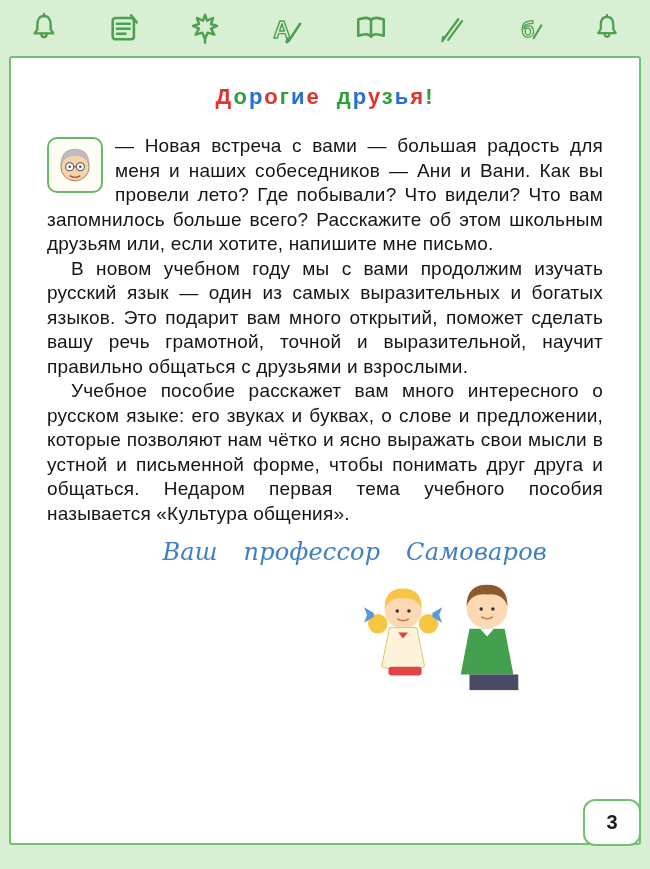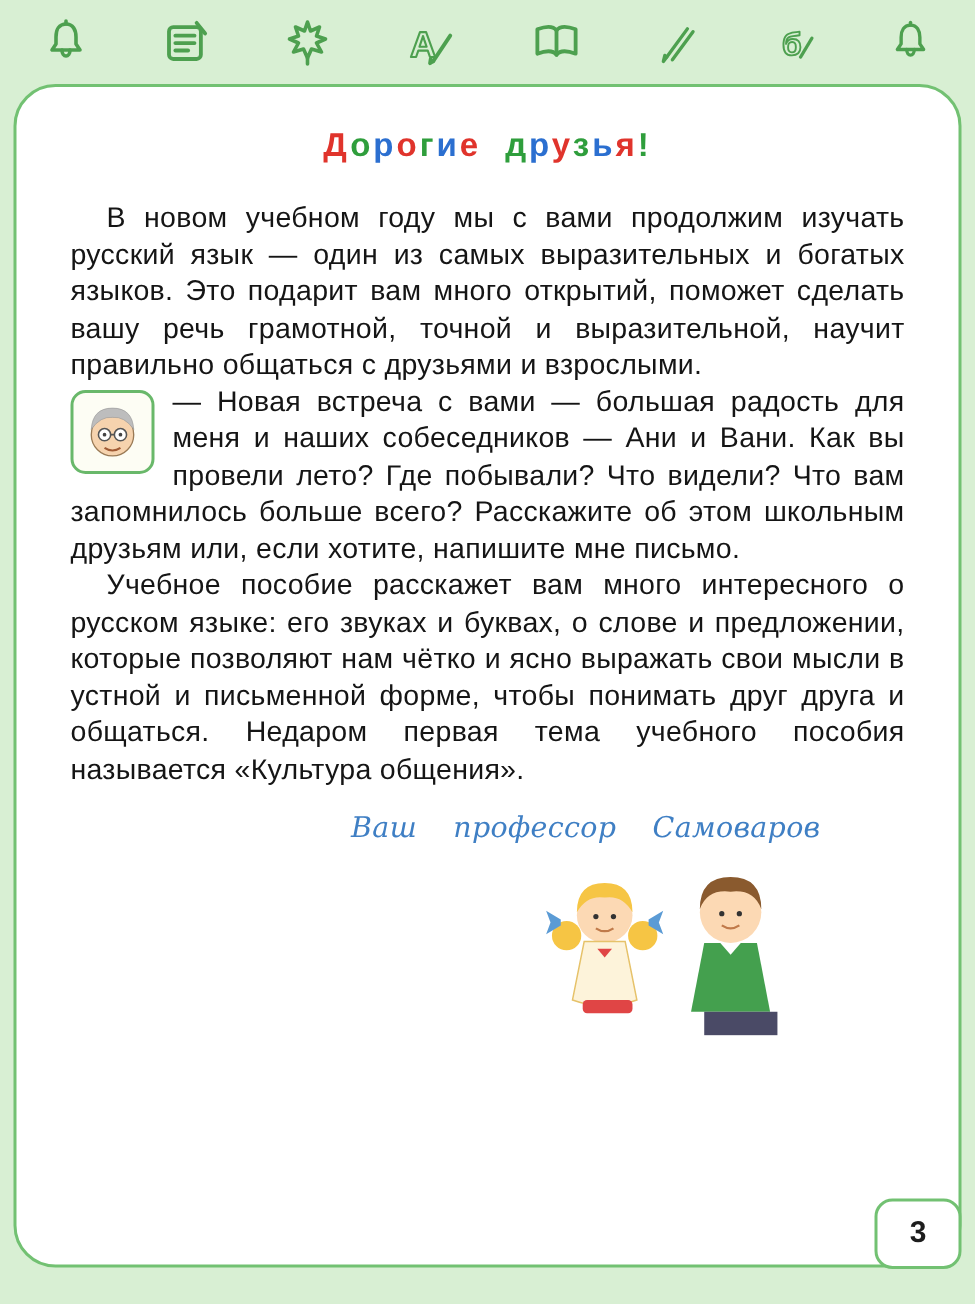--- a/index.html
+++ b/index.html
@@ -35,7 +35,7 @@
     box-sizing: border-box;
     background: #ffffff;
     border: 2px solid #72c172;
-    border-radius: 28px;
+    border-radius: 3px;
     overflow: hidden;
   }
 

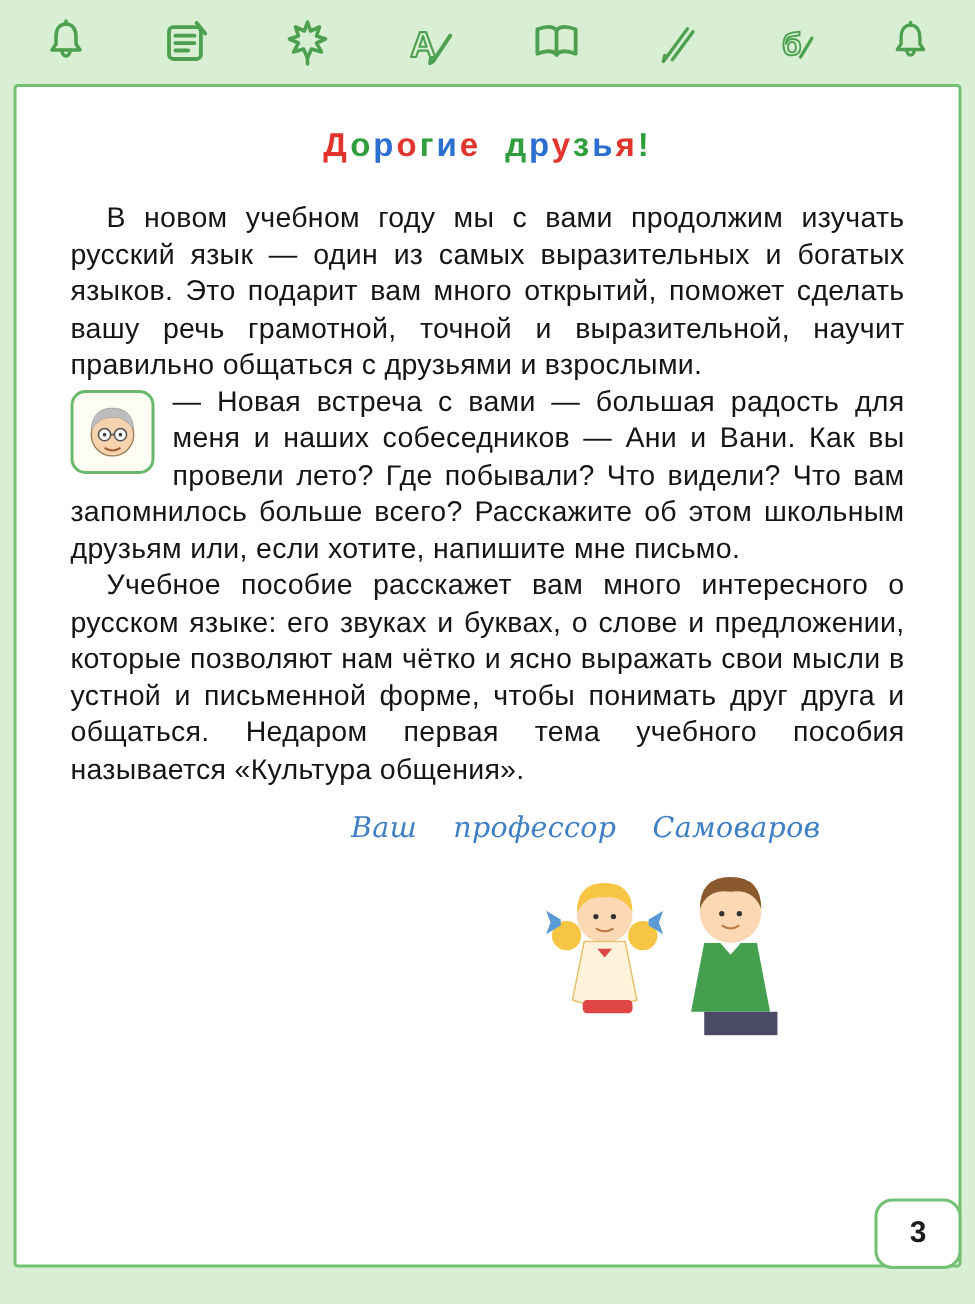--- a/index.html
+++ b/index.html
@@ -173,8 +173,6 @@
     <h1 class="title"><span style="color:#e0342c">Д</span><span style="color:#2f9e3c">о</span><span style="color:#2b6fd0">р</span><span style="color:#e0342c">о</span><span style="color:#2f9e3c">г</span><span style="color:#2b6fd0">и</span><span style="color:#e0342c">е</span><span class="gap"></span><span style="color:#2f9e3c">д</span><span style="color:#2b6fd0">р</span><span style="color:#e0342c">у</span><span style="color:#2f9e3c">з</span><span style="color:#2b6fd0">ь</span><span style="color:#e0342c">я</span><span style="color:#2f9e3c">!</span></h1>
 
     <div class="body-text">
-
-      <p class="para indent">В новом учебном году мы с вами продолжим изучать русский язык — один из самых выразительных и богатых языков. Это подарит вам много открытий, поможет сделать вашу речь грамотной, точной и выразительной, научит правильно общаться с друзьями и взрослыми.</p>
 
       <p class="para">
         <span class="portrait">
@@ -191,6 +189,8 @@
         </span>
         <span>— Новая встреча с вами — большая радость для меня и наших собеседников — Ани и Вани. Как вы провели лето? Где побывали? Что видели? Что вам запомнилось больше всего? Расскажите об этом школьным друзьям или, если хотите, напишите мне письмо.</span>
       </p>
+
+      <p class="para indent">В новом учебном году мы с вами продолжим изучать русский язык — один из самых выразительных и богатых языков. Это подарит вам много открытий, поможет сделать вашу речь грамотной, точной и выразительной, научит правильно общаться с друзьями и взрослыми.</p>
       <p class="para indent">Учебное пособие расскажет вам много интересного о русском языке: его звуках и буквах, о слове и предложении, которые позволяют нам чётко и ясно выражать свои мысли в устной и письменной форме, чтобы понимать друг друга и общаться. Недаром первая тема учебного пособия называется «Культура общения».</p>
 
       <div class="signature">Ваш профессор Самоваров</div>

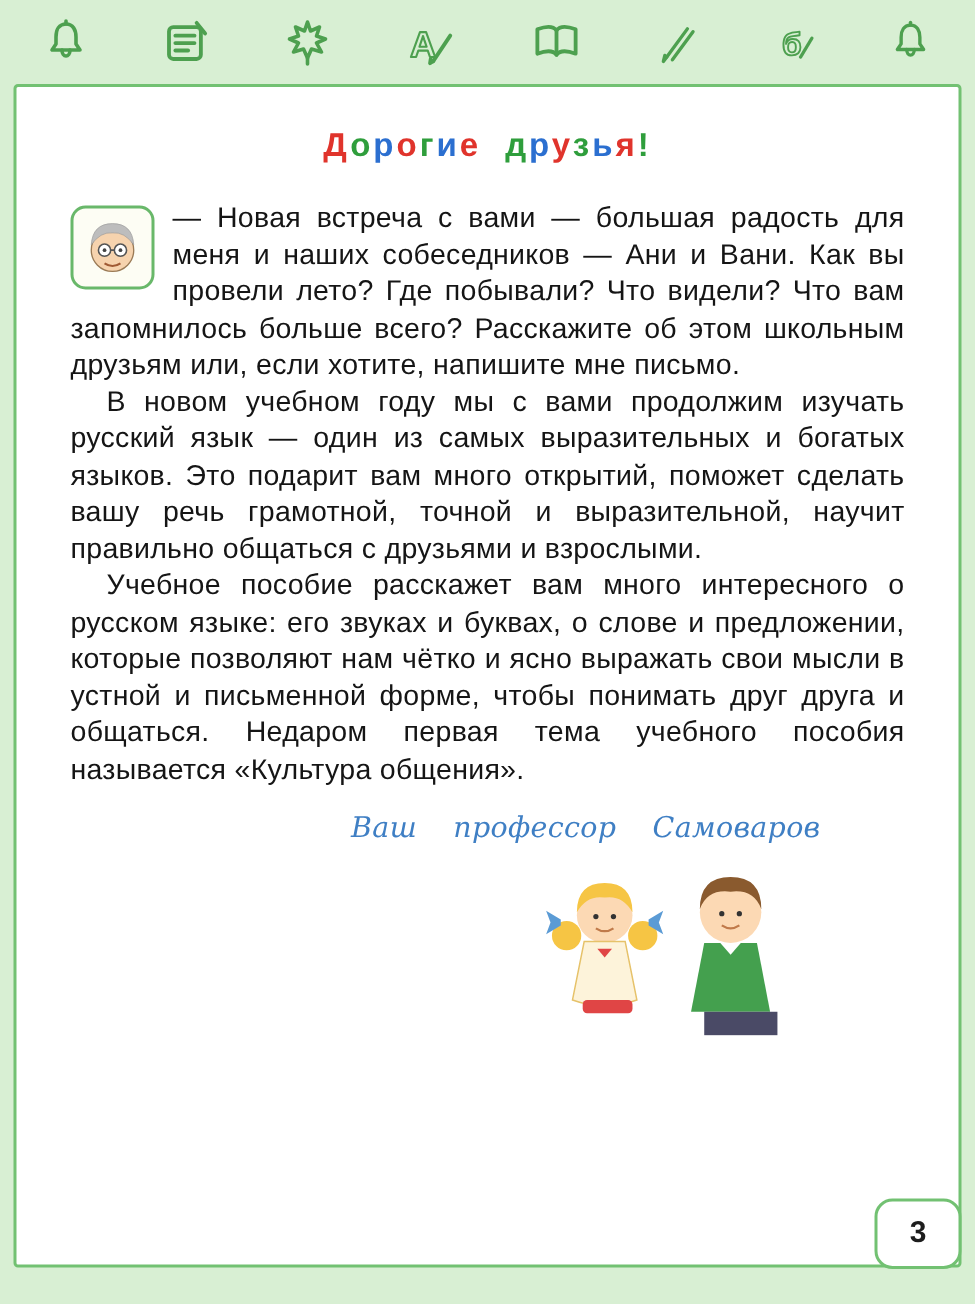--- a/index.html
+++ b/index.html
@@ -78,7 +78,7 @@
     padding-right: 56px;
     font-family: "DejaVu Serif", serif;
     font-style: italic;
-    font-size: 19px;
+    font-size: 24px;
     word-spacing: 18px;
     color: #3f7fc4;
   }

